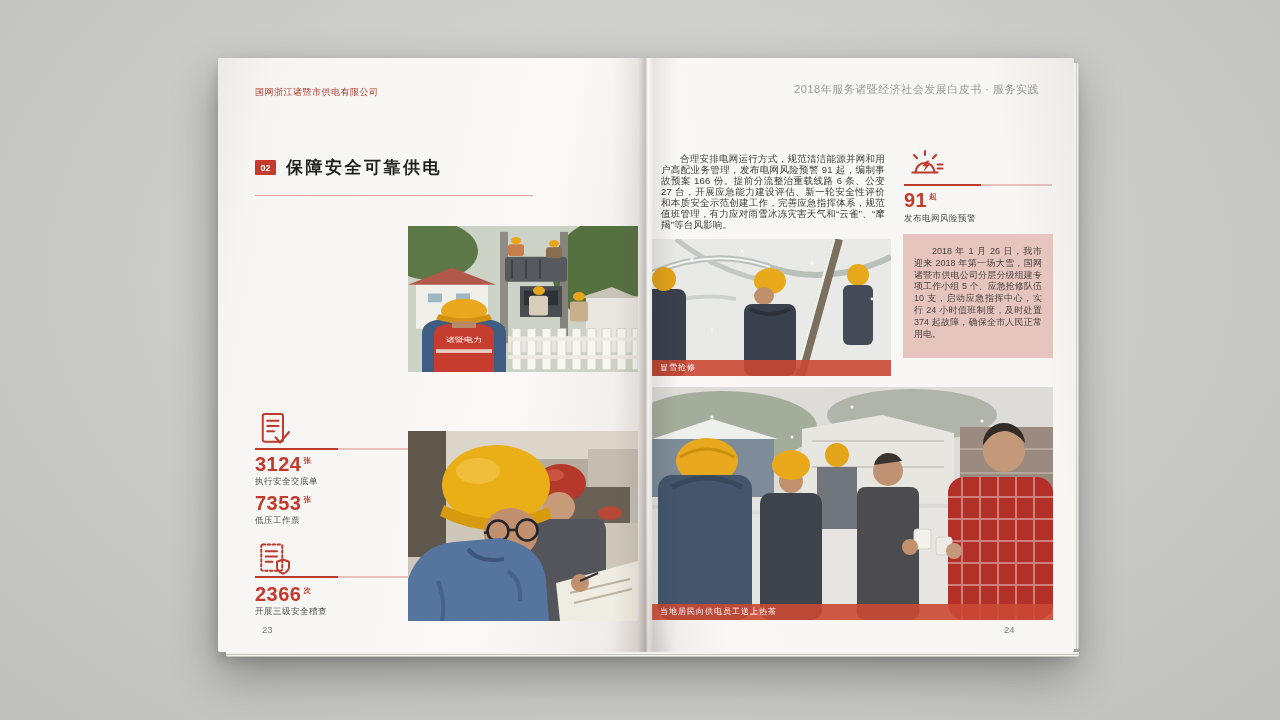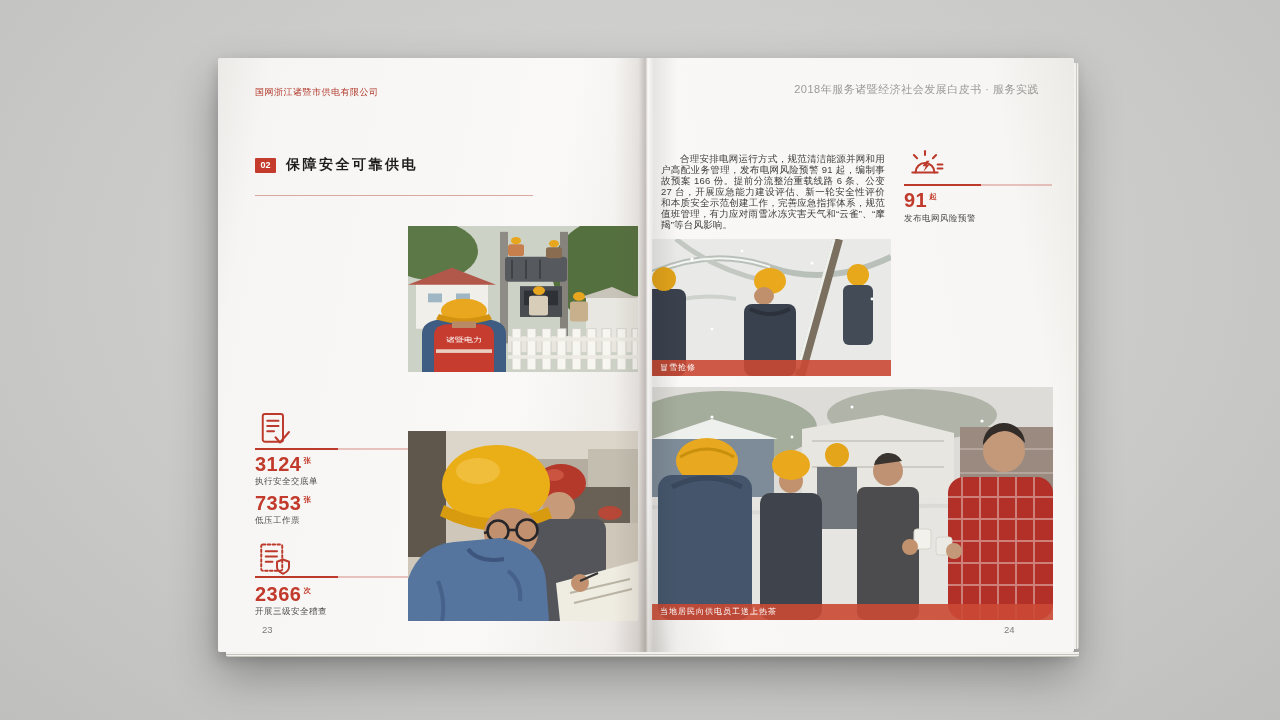--- a/index.html
+++ b/index.html
@@ -26,7 +26,7 @@
   .section-row{position:absolute;left:37px;top:98px;display:flex;align-items:center;}
   .sec-num{width:21px;height:15px;background:#c43b2d;color:#fff;font-size:9px;font-weight:bold;
     display:flex;align-items:center;justify-content:center;border-radius:1px;}
-  .sec-title{margin-left:10px;font-size:14px;font-weight:bold;color:#1e1e1e;letter-spacing:2.5px;}
+  .sec-title{margin-left:10px;font-size:17px;font-weight:bold;color:#1e1e1e;letter-spacing:2.5px;}
   .title-rule{position:absolute;left:37px;top:137px;width:278px;height:1px;background:#d9a89f;}
   .bodytext{position:absolute;font-size:9.5px;line-height:10.9px;color:#3d3d3d;
     text-align:justify;text-indent:2em;letter-spacing:.2px;}

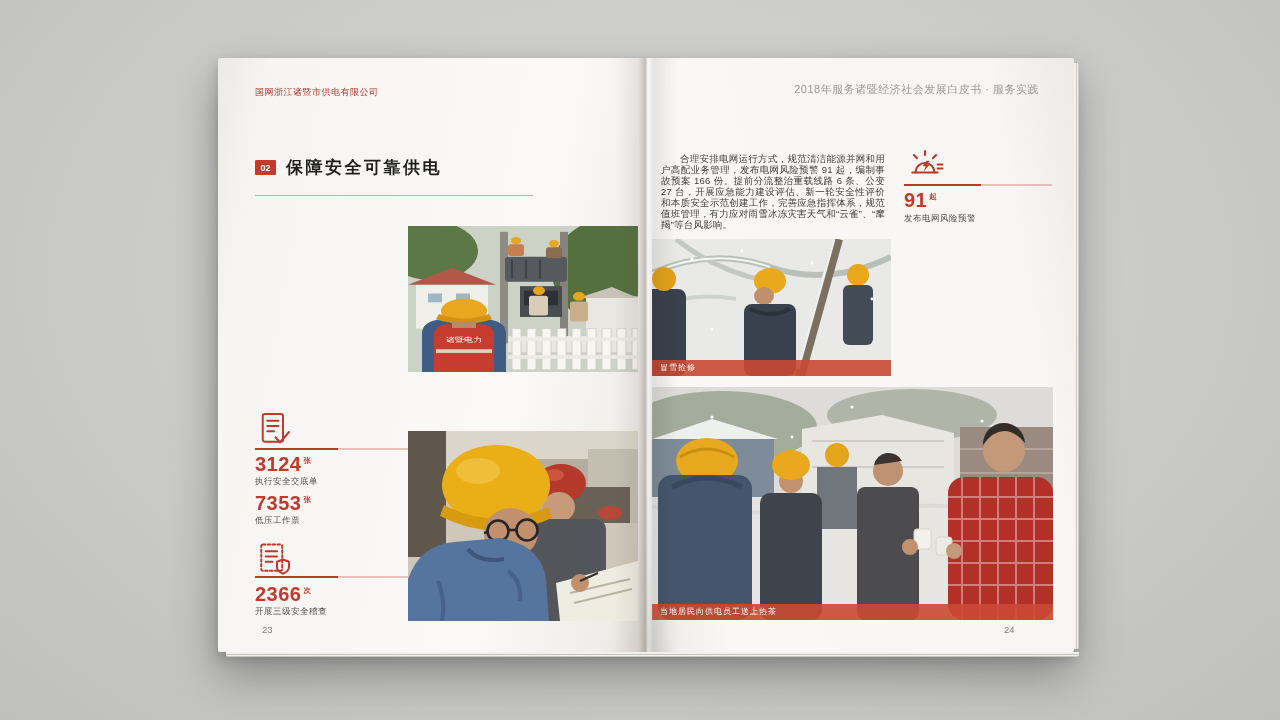--- a/index.html
+++ b/index.html
@@ -210,6 +210,7 @@
       </div>
       <div class="stat-lab" style="left:258px;top:155px;">发布电网风险预警</div>
 
+      <div class="highlight-box">2018 年 1 月 26 日，我市迎来 2018 年第一场大雪，国网诸暨市供电公司分层分级组建专项工作小组 5 个、应急抢修队伍 10 支，启动应急指挥中心，实行 24 小时值班制度，及时处置 374 起故障，确保全市人民正常用电。</div>
 
       <div class="photo" style="left:6px;top:181px;width:239px;height:137px;">
         <svg viewBox="0 0 239 137" preserveAspectRatio="none">

